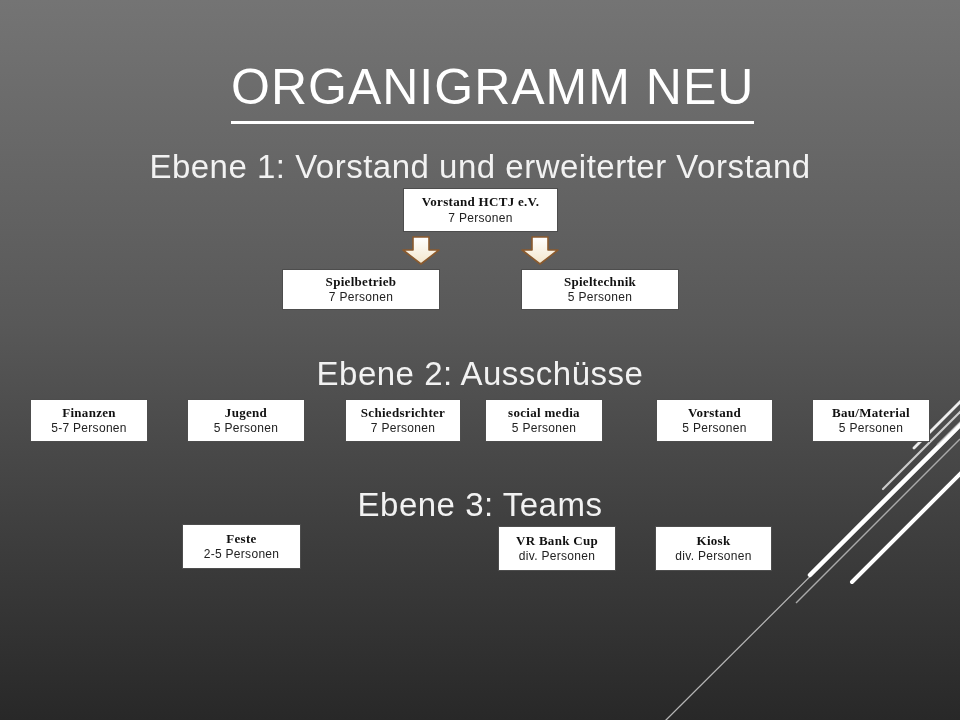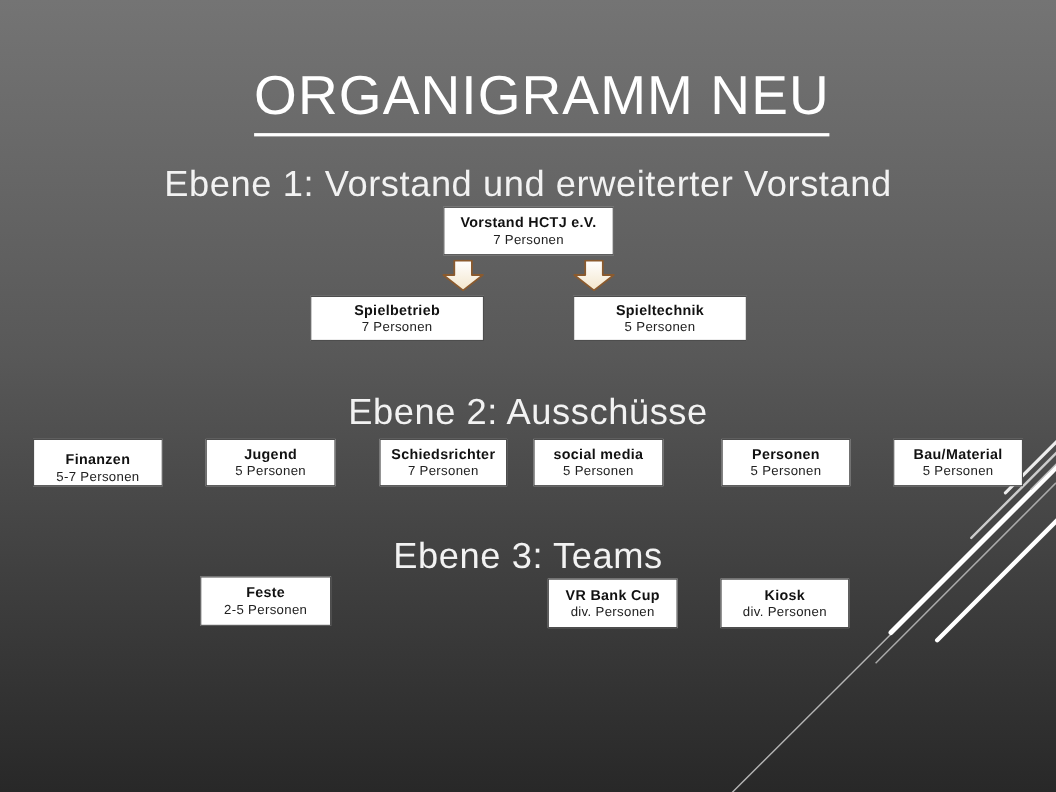--- a/index.html
+++ b/index.html
@@ -27,7 +27,7 @@
     display:flex; flex-direction:column; align-items:center; justify-content:center;
     text-align:center; line-height:1.25;
   }
-  .box-name  { font-weight:bold; font-size:13px; color:#111111; letter-spacing:0.3px; white-space:nowrap; }
+  .box-name  { font-weight:bold; font-size:13px; color:#111111; letter-spacing:0.3px; white-space:nowrap;font-family:Liberation Serif, serif; }
   .box-staff { font-size:12px; color:#222222; letter-spacing:0.3px; white-space:nowrap; }
   .pos-vorstand      { left:403px; top:188px; width:155px; height:44px; }
   .pos-spielbetrieb  { left:282px; top:269px; width:158px; height:41px; }

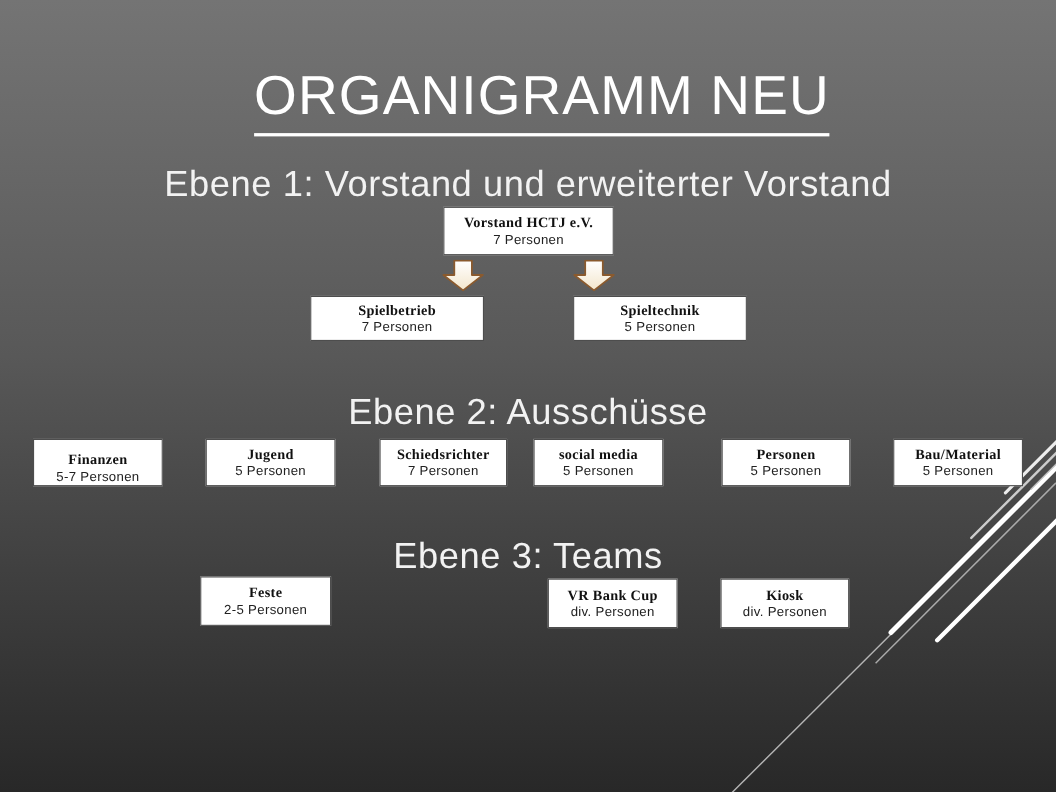--- a/index.html
+++ b/index.html
@@ -32,7 +32,7 @@
   .pos-vorstand      { left:403px; top:188px; width:155px; height:44px; }
   .pos-spielbetrieb  { left:282px; top:269px; width:158px; height:41px; }
   .pos-spieltechnik  { left:521px; top:269px; width:158px; height:41px; }
-  .pos-finanzen      { left:30px;  top:399px; width:118px; height:43px;justify-content:flex-end; }
+  .pos-finanzen      { left:30px;  top:399px; width:118px; height:43px; }
   .pos-jugend        { left:187px; top:399px; width:118px; height:43px; }
   .pos-schiedsrichter{ left:345px; top:399px; width:116px; height:43px; }
   .pos-social        { left:485px; top:399px; width:118px; height:43px; }

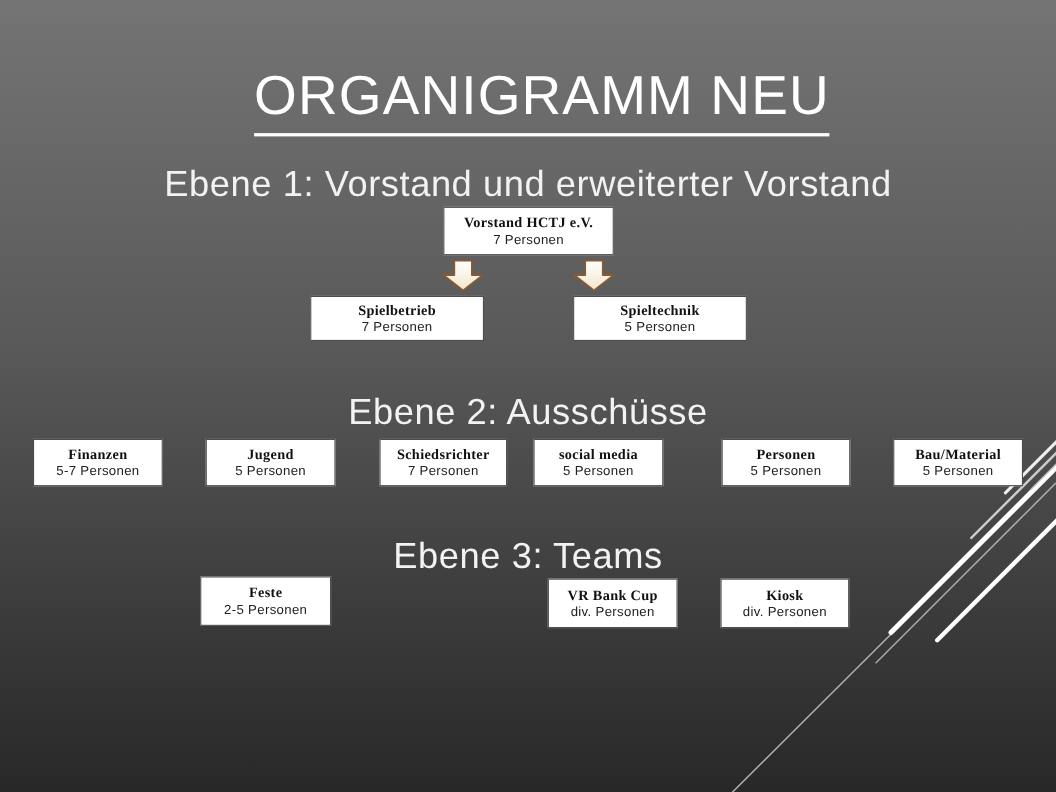--- a/index.html
+++ b/index.html
@@ -117,7 +117,7 @@
     <div class="box-staff">5 Personen</div>
   </div>
   <div class="orgbox pos-technik">
-    <div class="box-name">Personen</div>
+    <div class="box-name">Vorstand</div>
     <div class="box-staff">5 Personen</div>
   </div>
   <div class="orgbox pos-bau">

